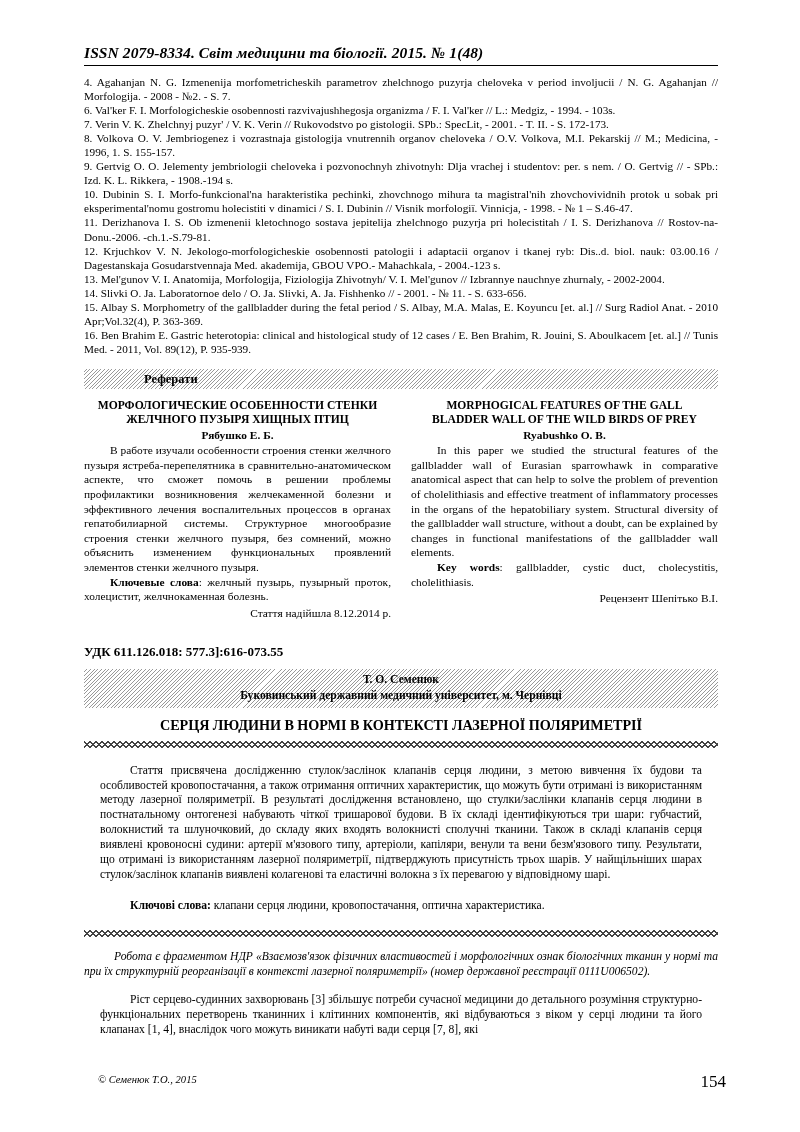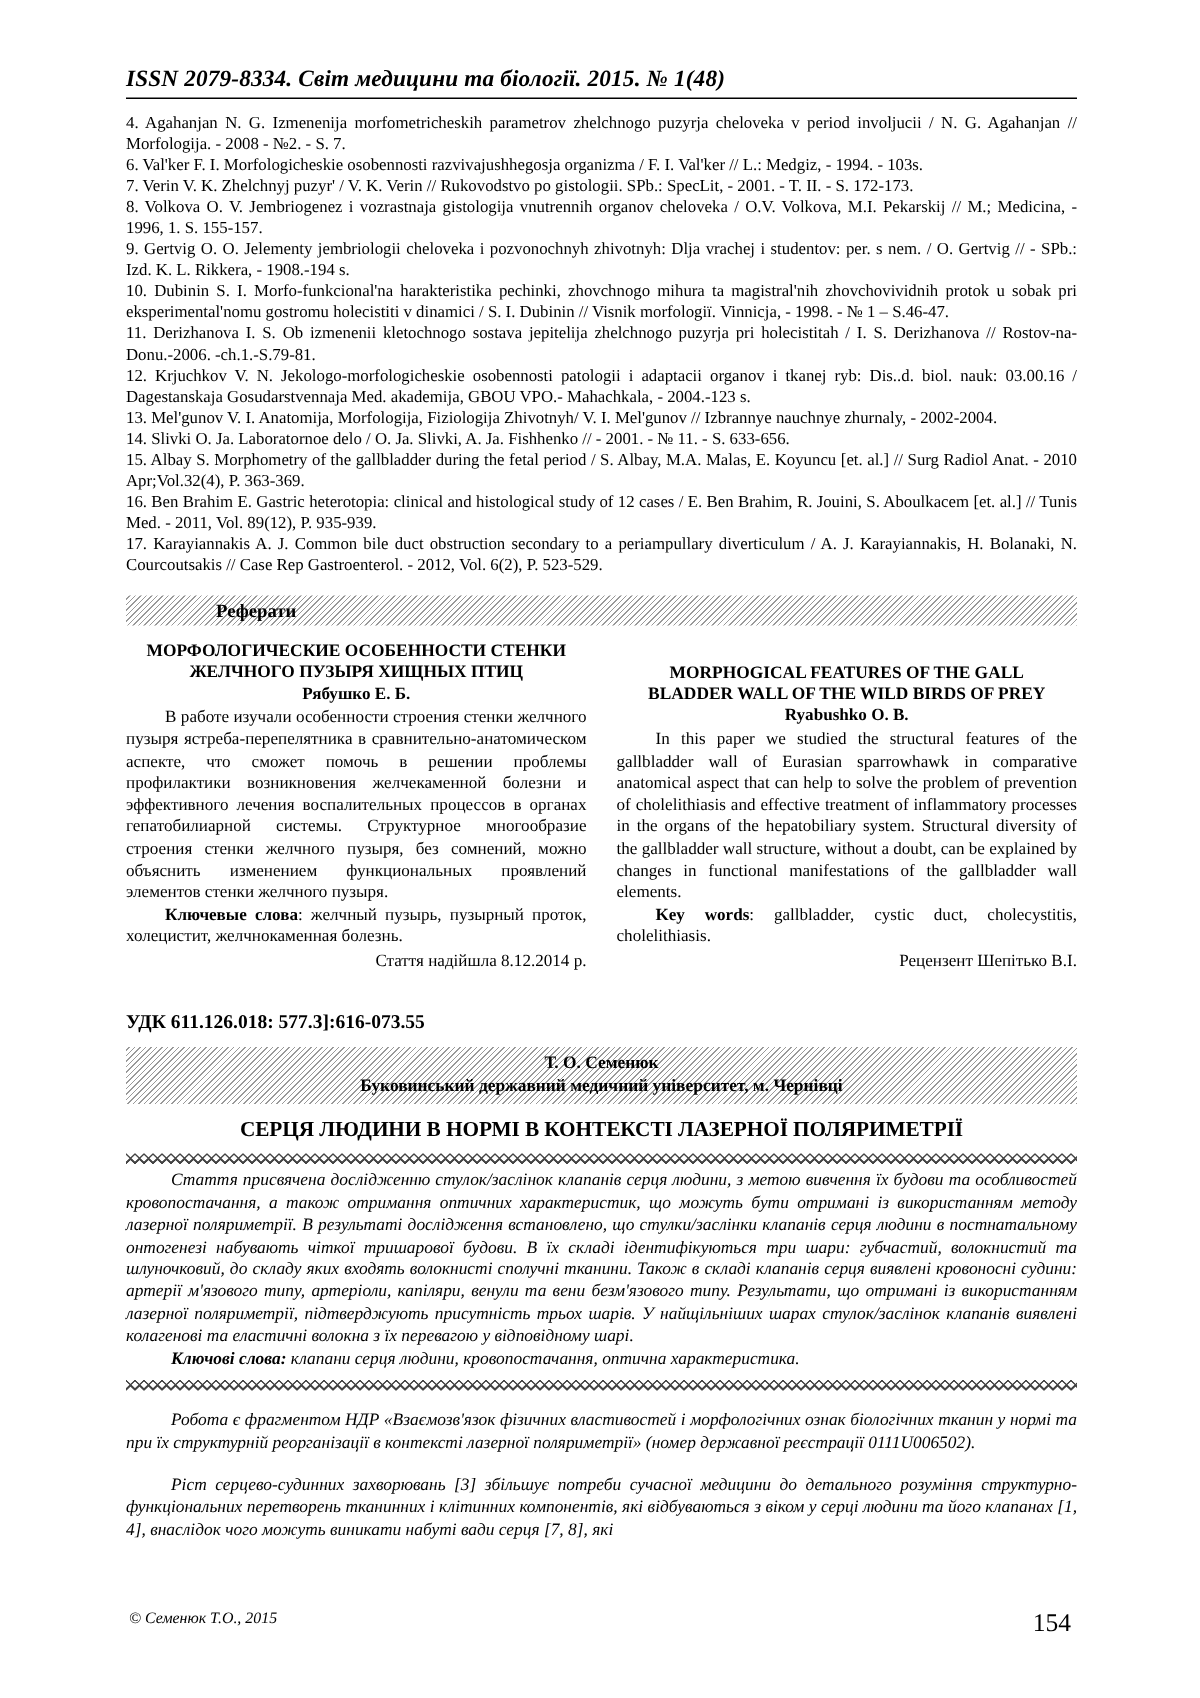--- a/index.html
+++ b/index.html
@@ -219,7 +219,6 @@
       <p>14. Slivki O. Ja. Laboratornoe delo / O. Ja. Slivki, A. Ja. Fishhenko // - 2001. - № 11. - S. 633-656.</p>
       <p>15. Albay S. Morphometry of the gallbladder during the fetal period / S. Albay, M.A. Malas, E. Koyuncu [et. al.] // Surg Radiol Anat. - 2010 Apr;Vol.32(4), P. 363-369.</p>
       <p>16. Ben Brahim E. Gastric heterotopia: clinical and histological study of 12 cases / E. Ben Brahim, R. Jouini, S. Aboulkacem [et. al.] // Tunis Med. - 2011, Vol. 89(12), P. 935-939.</p>
-      <p>17. Karayiannakis A. J. Common bile duct obstruction secondary to a periampullary diverticulum / A. J. Karayiannakis, H. Bolanaki, N. Courcoutsakis // Case Rep Gastroenterol. - 2012, Vol. 6(2), P. 523-529.</p>
     </div>
 
     <div class="hatch banner-refer">

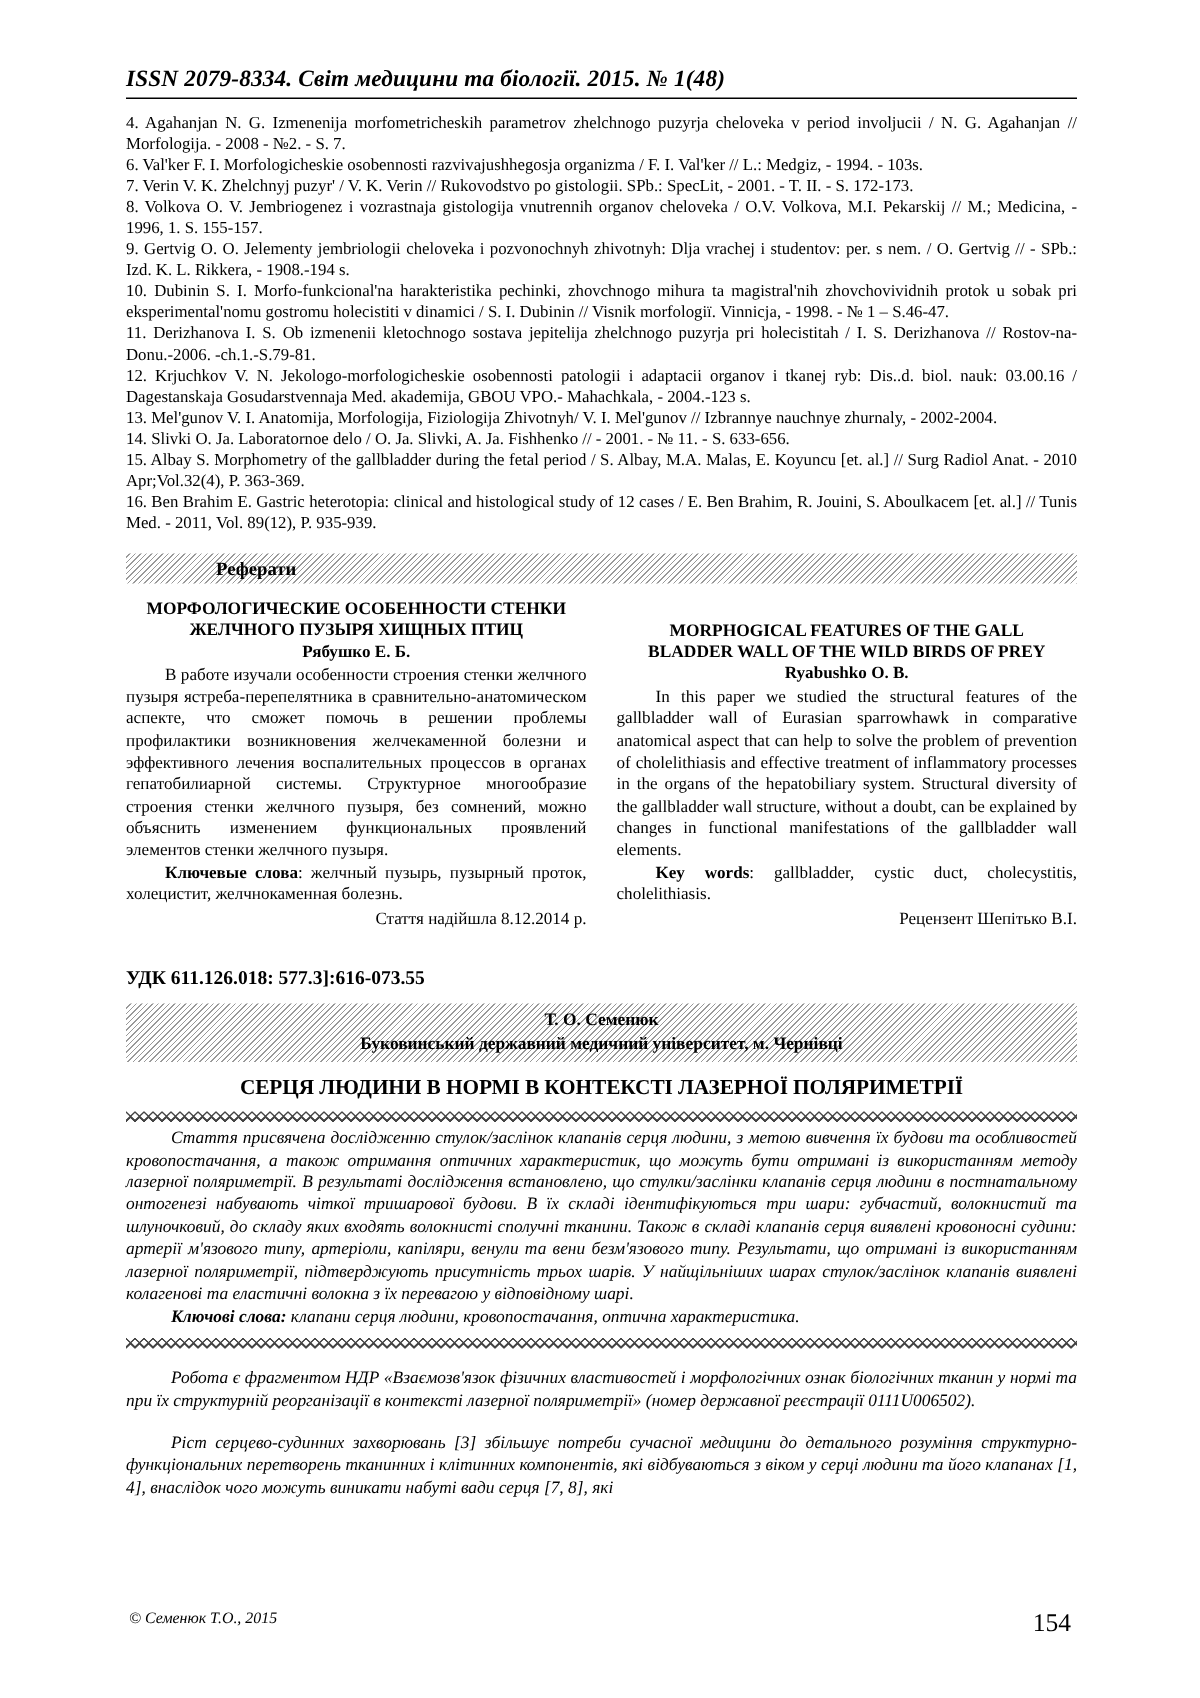--- a/index.html
+++ b/index.html
@@ -81,7 +81,6 @@
     display: flex;
     gap: 20px;
     margin-top: 10px;
-    align-items: flex-end;
   }
   .abs-col {
     width: 307px;

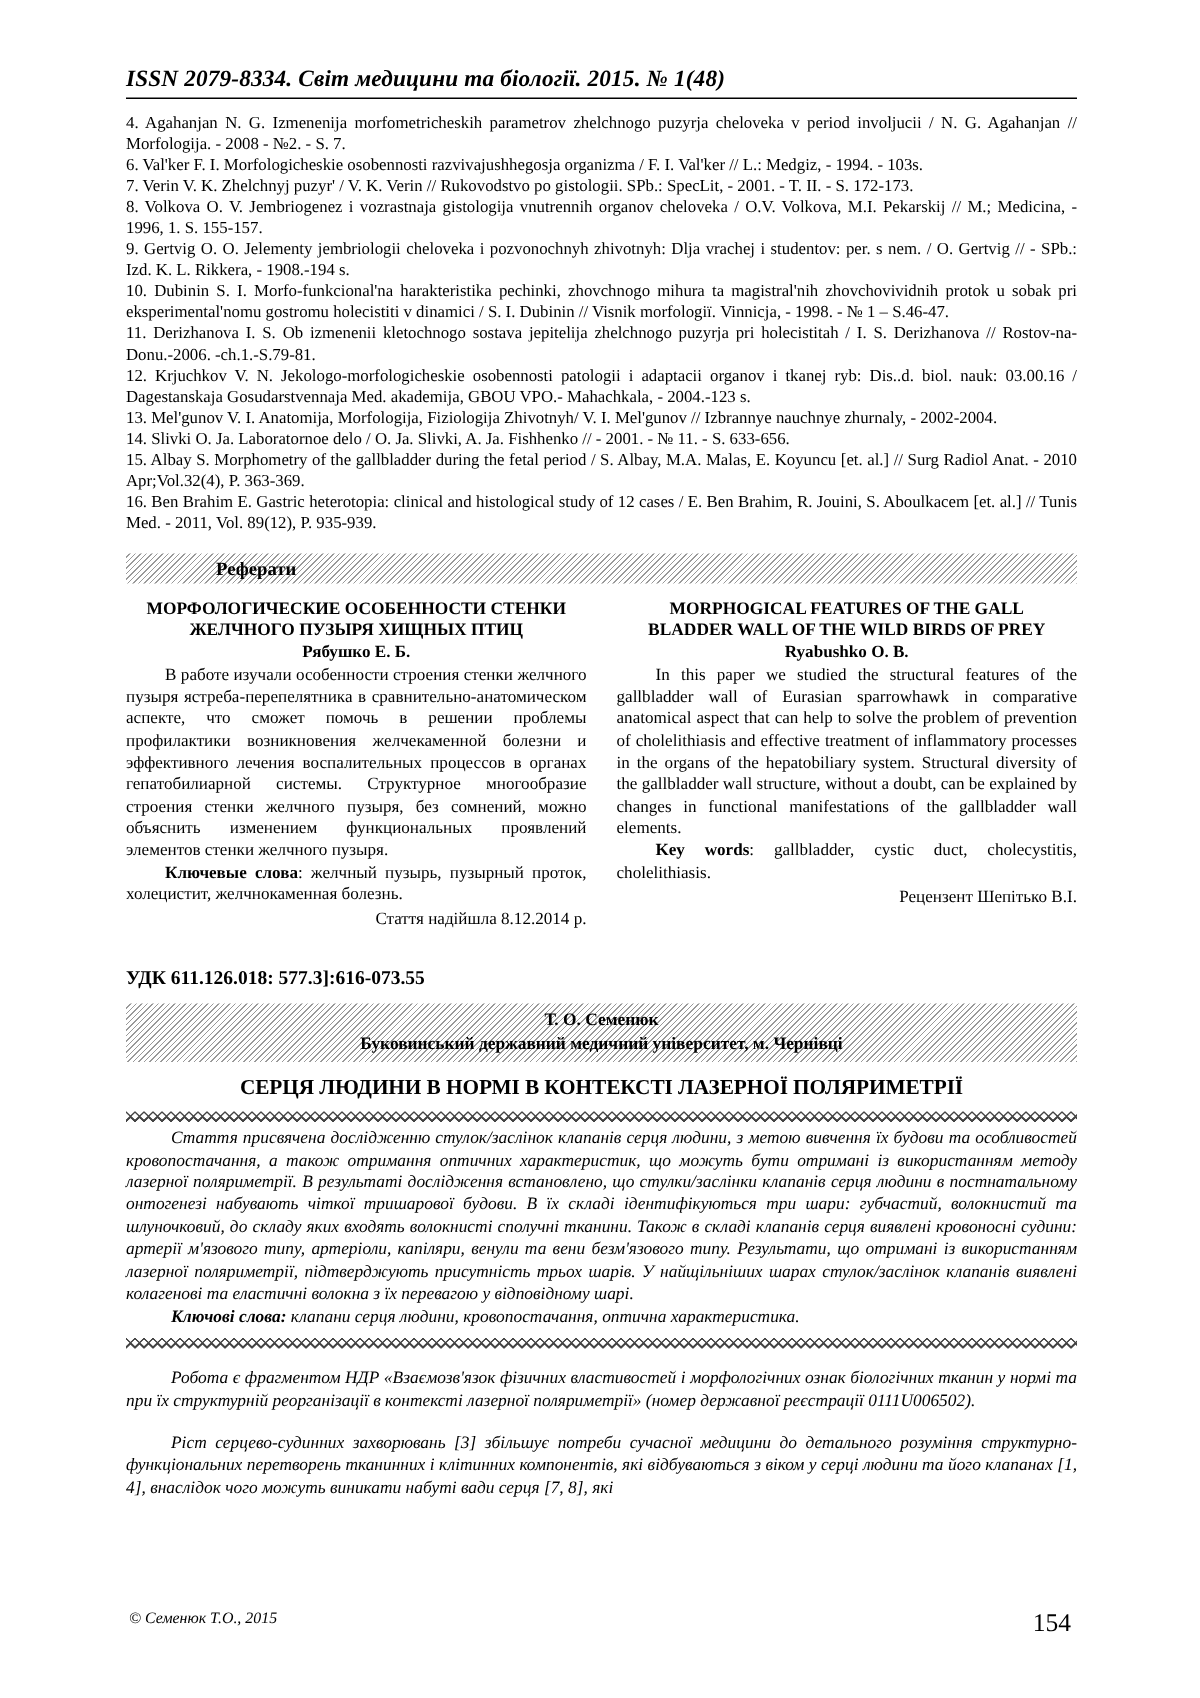--- a/index.html
+++ b/index.html
@@ -160,8 +160,7 @@
     line-height: 1.29;
     text-align: justify;
     text-indent: 30px;
-    margin: 0;
-    font-style: italic;
+    margin: 16px;
   }
   .body-text b { font-weight: bold; }
   .note-italic {

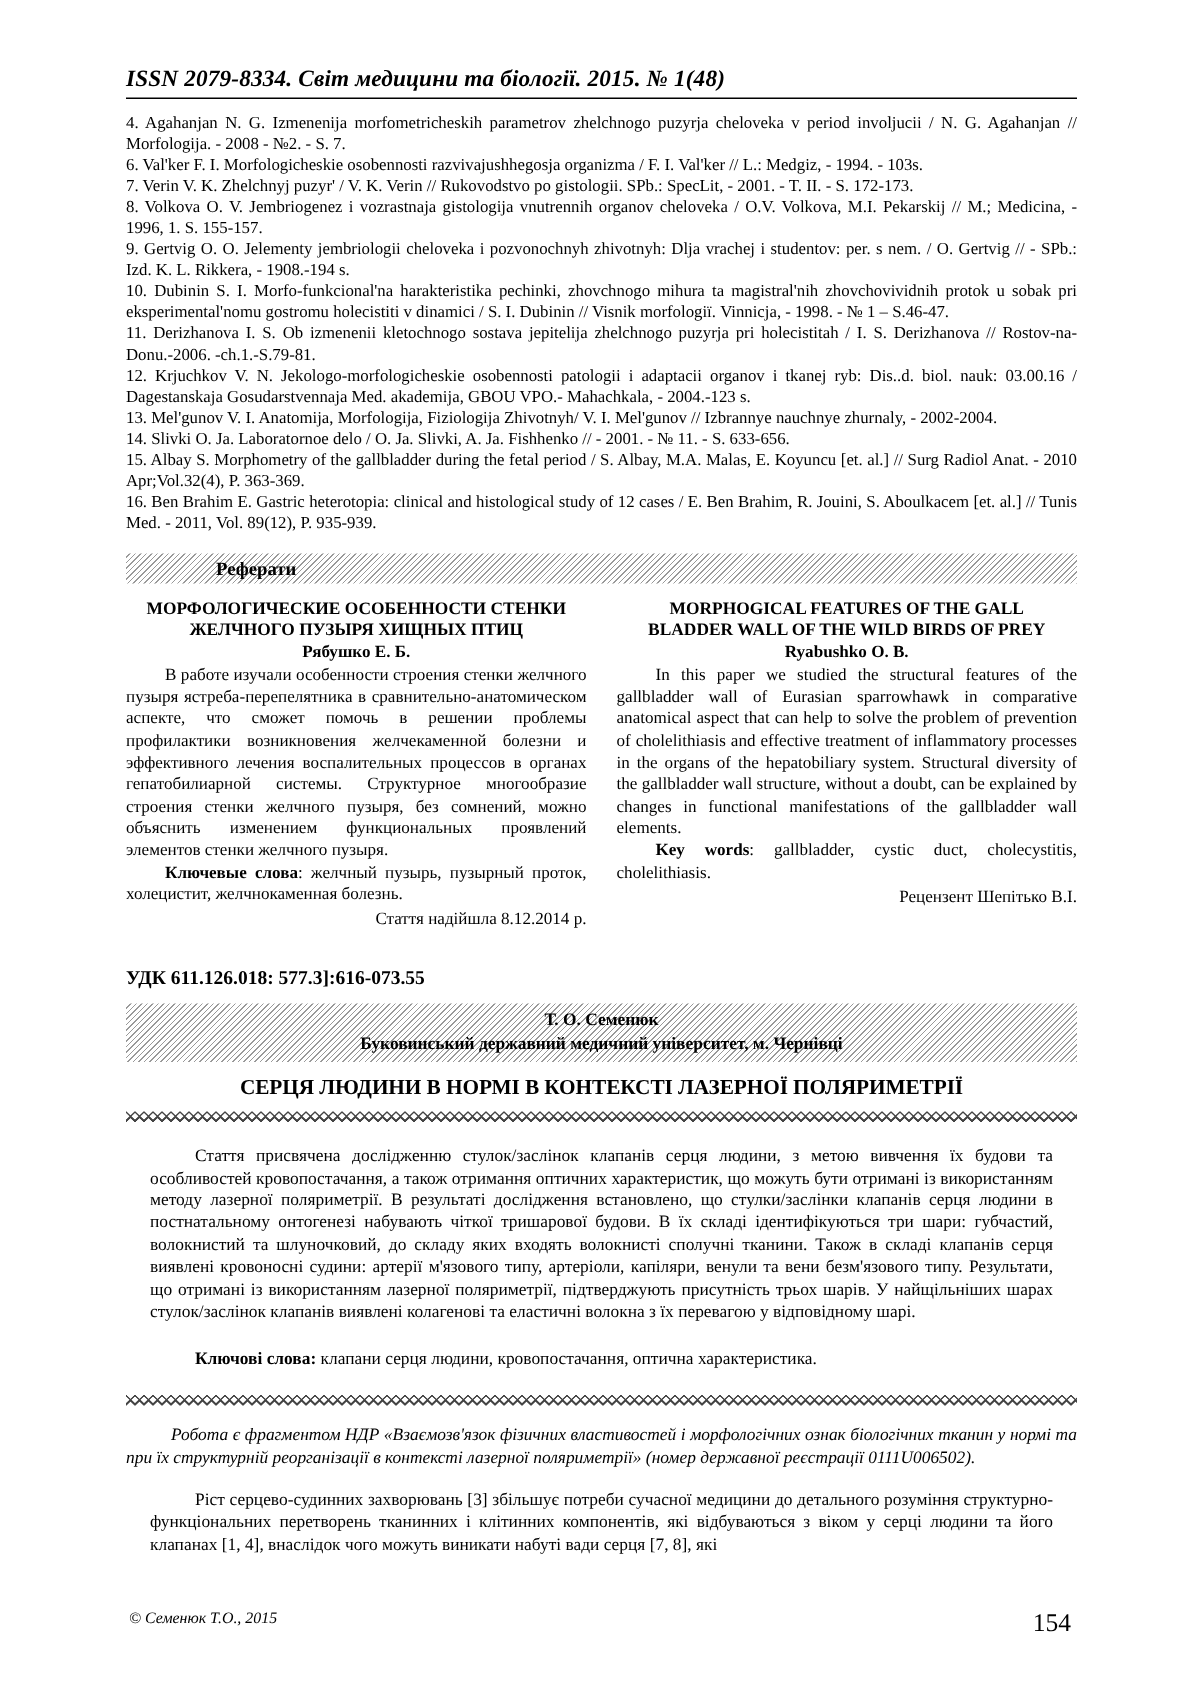--- a/index.html
+++ b/index.html
@@ -178,7 +178,7 @@
   
   .footer {
     position: absolute;
-    left: 80px;
+    left: 92px;
     top: 1072px;
     width: 634px;
   }

